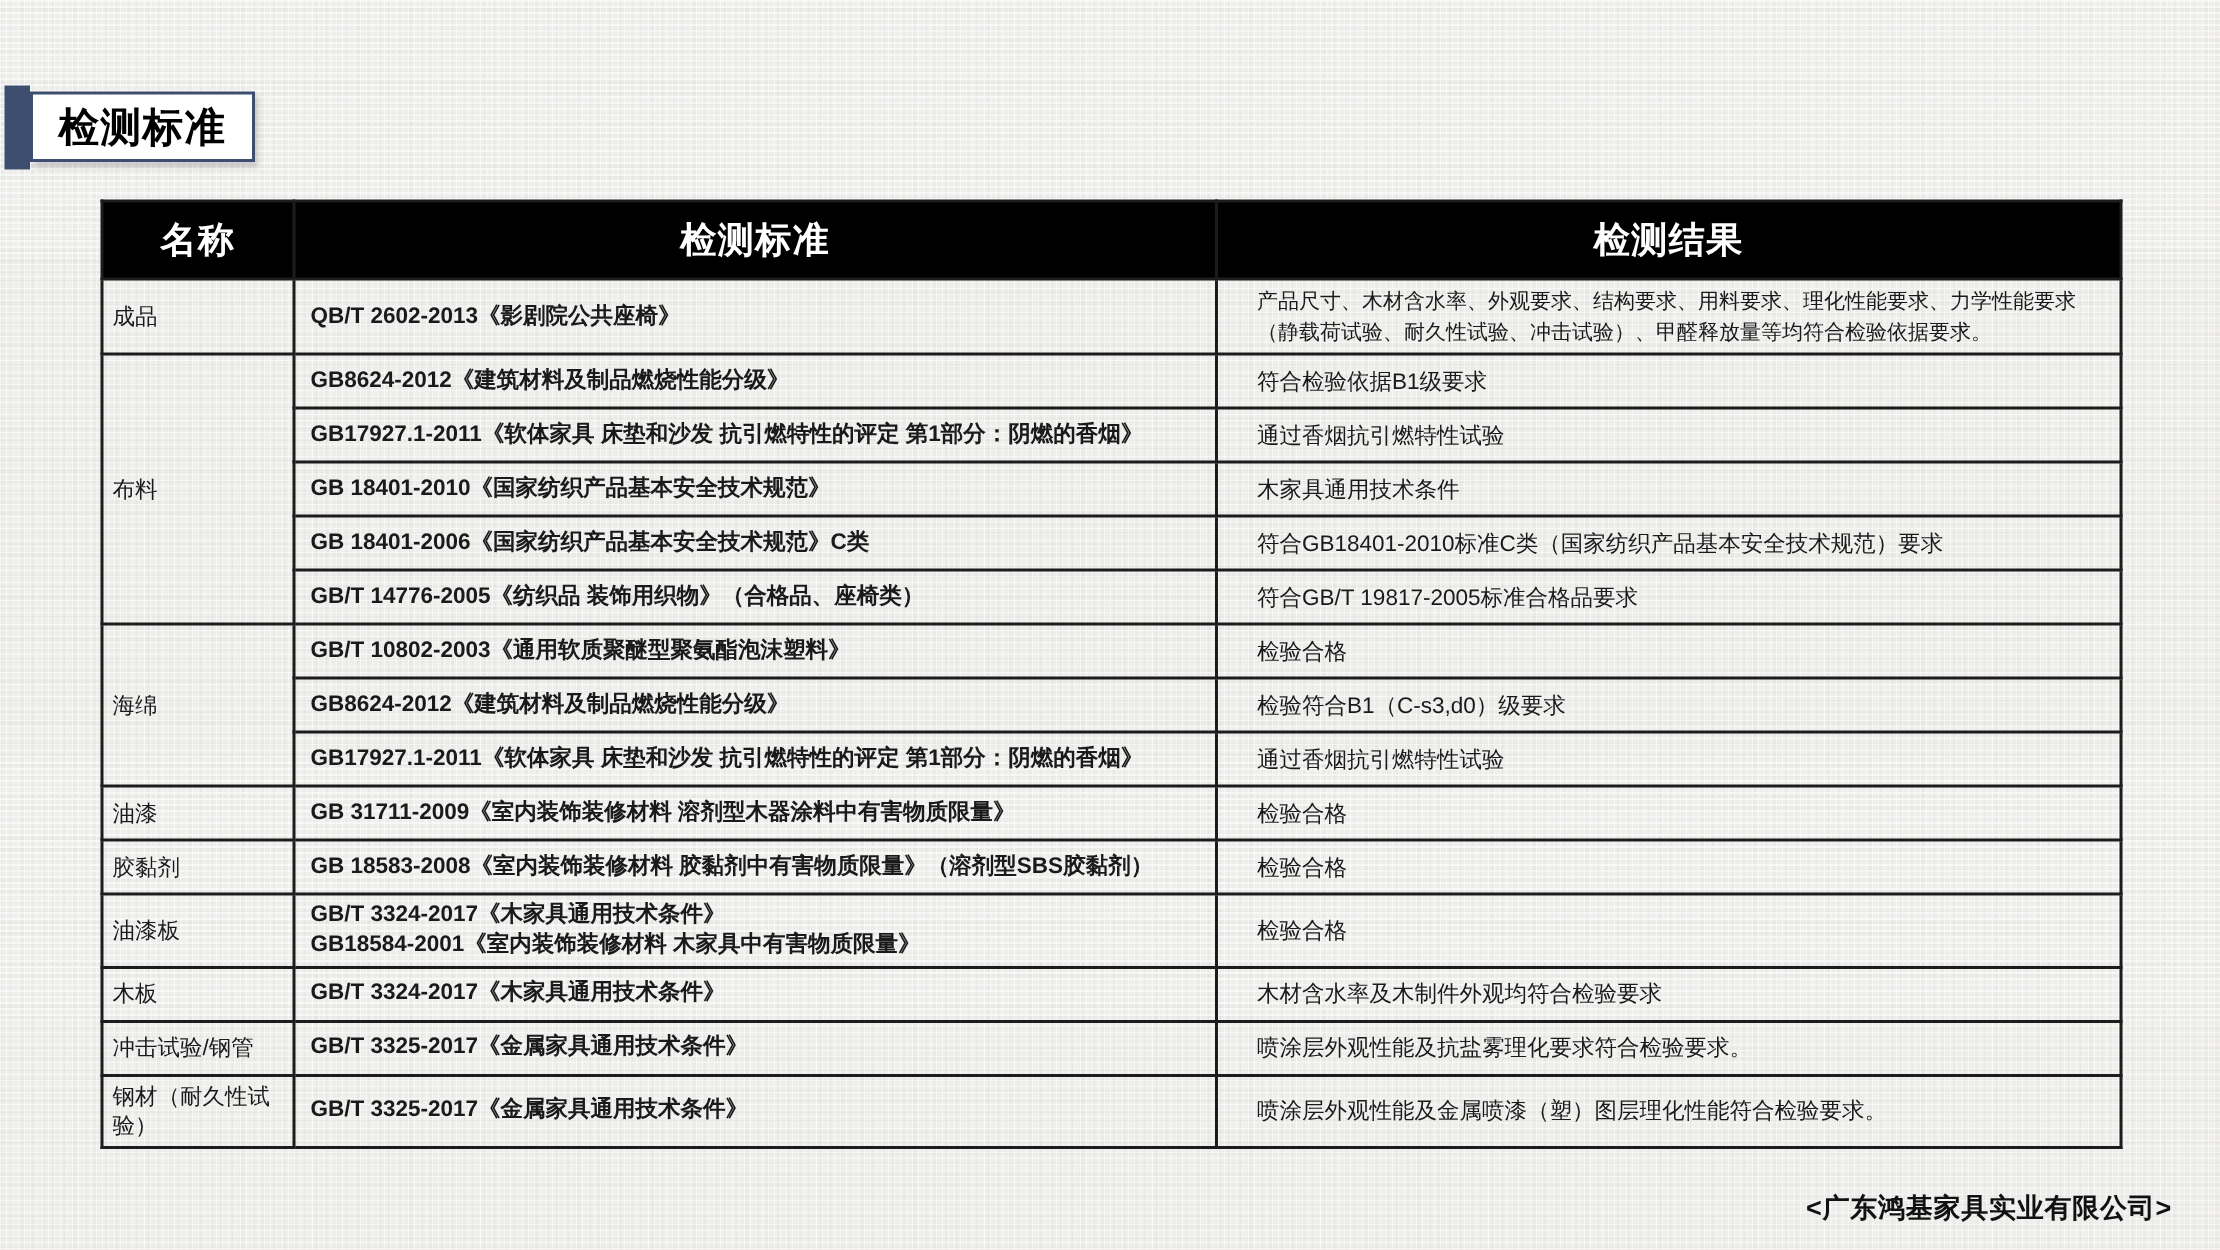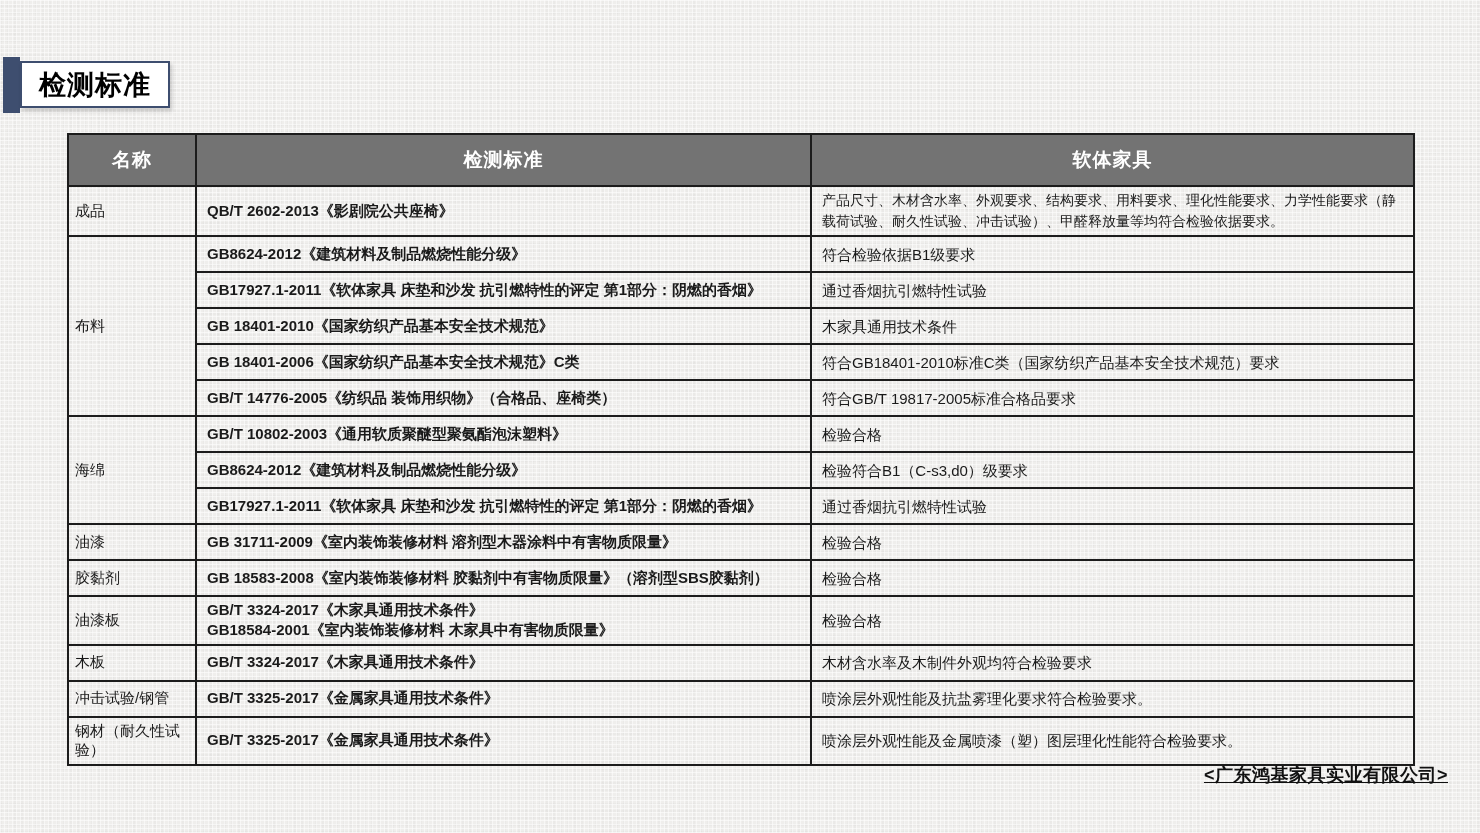--- a/index.html
+++ b/index.html
@@ -40,7 +40,7 @@
     vertical-align:middle;
   }
   .std-table thead th{
-    background:#737373;color:#ffffff;font-size:19px;font-weight:bold;
+    background:#000000;color:#ffffff;font-size:24px;font-weight:bold;
     height:52px;text-align:center;letter-spacing:1px;
   }
   .std-table tbody tr{height:36px;}

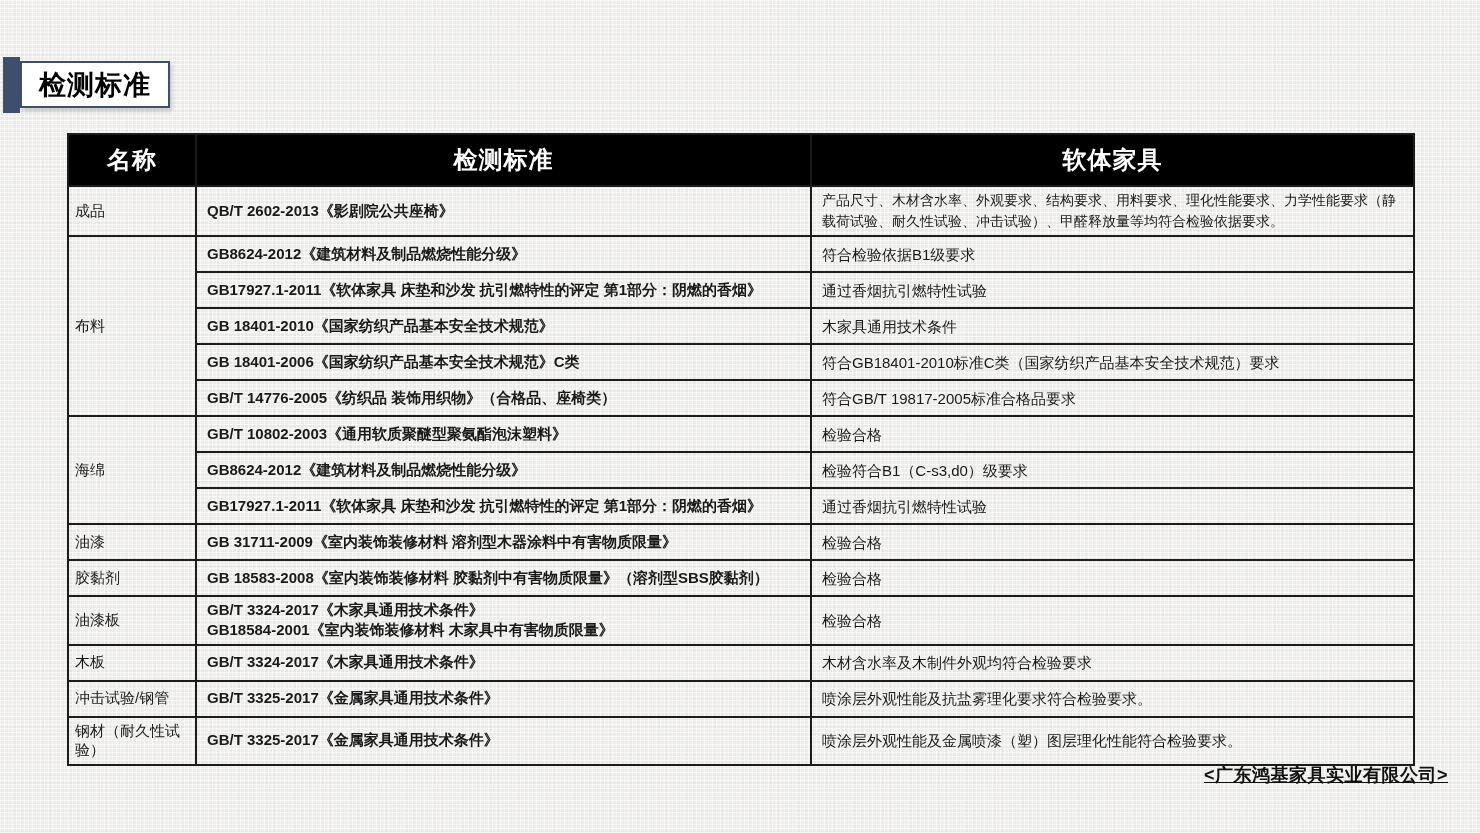--- a/index.html
+++ b/index.html
@@ -81,7 +81,7 @@
     <tr>
       <th>名称</th>
       <th>检测标准</th>
-      <th>软体家具</th>
+      <th>检测结果</th>
     </tr>
   </thead>
   <tbody>

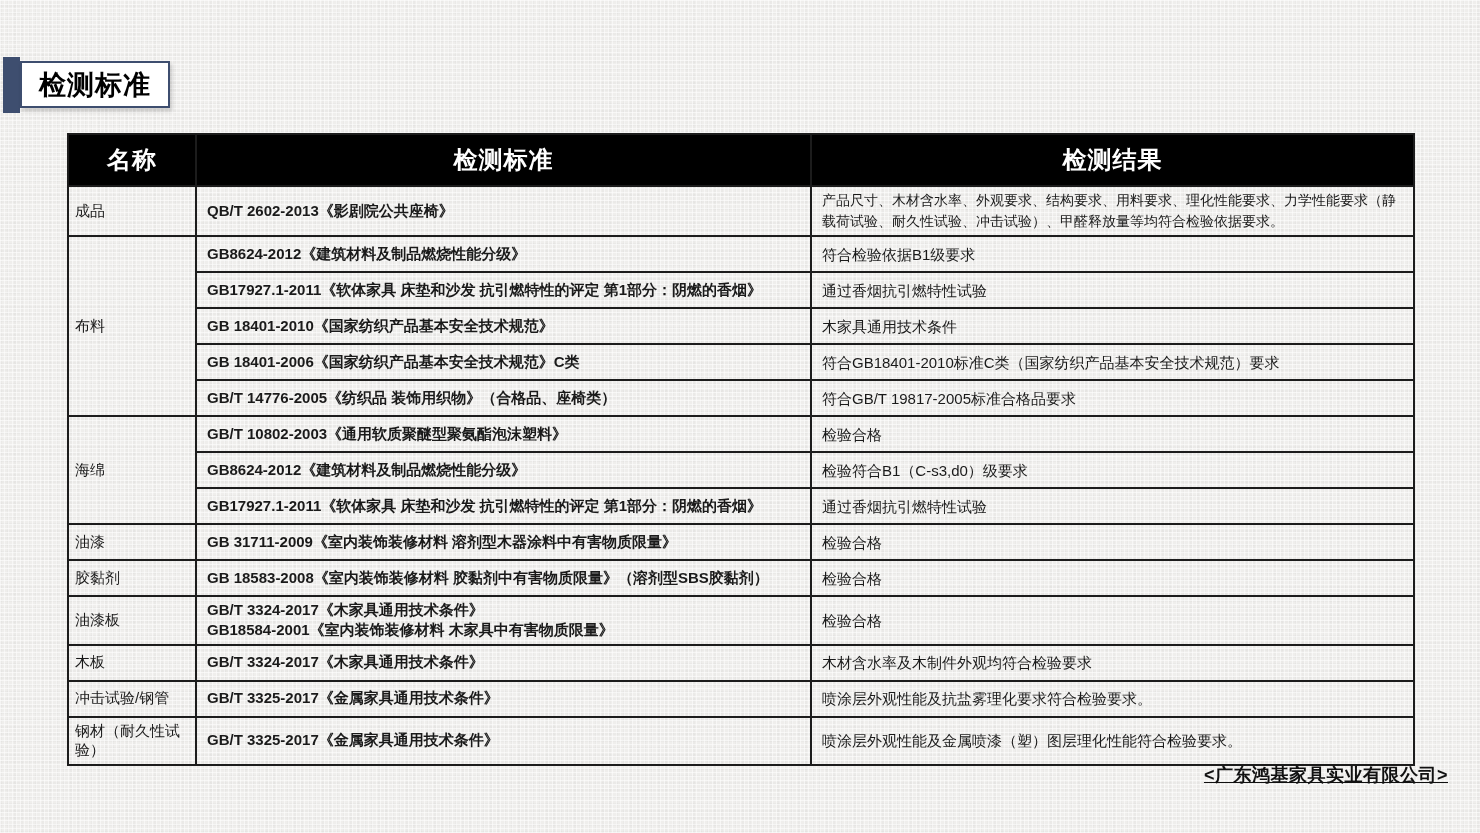--- a/index.html
+++ b/index.html
@@ -51,7 +51,7 @@
     font-size:15px;padding:3px 10px;white-space:pre-line;line-height:1.35;font-weight:bold;
   }
   td.col-result{
-    font-size:15px;padding:3px 10px;line-height:1.4;
+    font-size:15px;padding:3px 26px;line-height:1.4;
   }
   td.col-result.small{font-size:14px;line-height:1.5;}
 

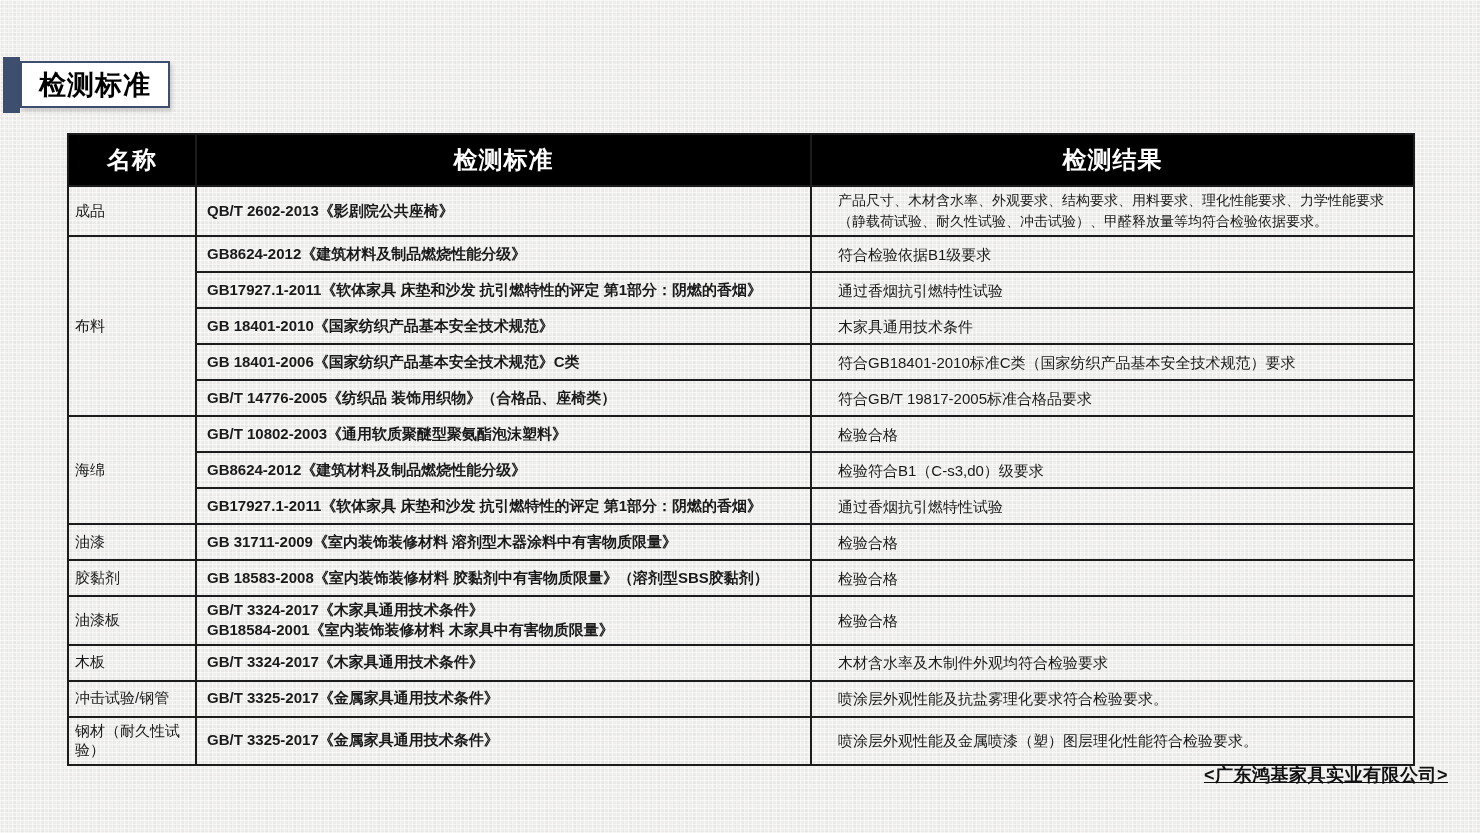--- a/index.html
+++ b/index.html
@@ -57,10 +57,9 @@
 
   
   .footer-company{
-    position:absolute;right:32px;top:763px;
+    position:absolute;right:32px;top:793px;
     font-size:18px;font-weight:bold;color:#111;
     letter-spacing:.5px;
-    text-decoration:underline;
   }
 </style>
 </head>

